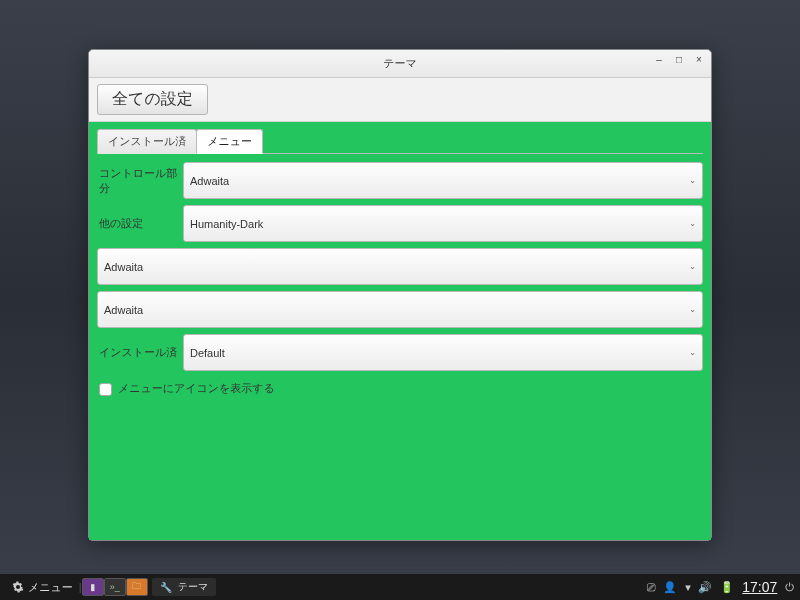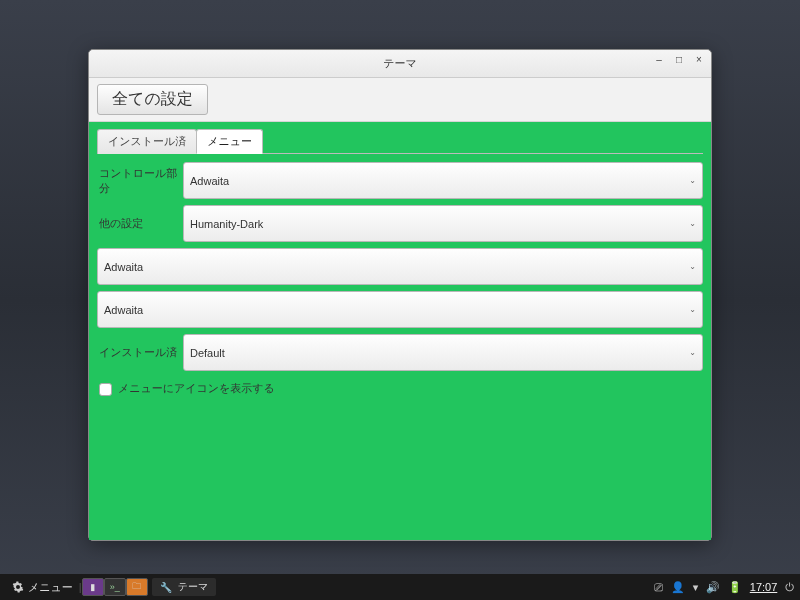--- a/index.html
+++ b/index.html
@@ -41,7 +41,7 @@
 .task-icon { width: 14px; height: 14px; display: inline-flex; align-items: center; justify-content: center; font-size: 10px; }
 .taskbar-right { margin-left: auto; display: flex; align-items: center; gap: 8px; font-size: 10px; }
 .tray-icon { cursor: pointer; font-size: 11px; color: #ccc; }
-.clock { font-size: 11px; color: #eee; text-decoration: underline; }
+.clock { font-size: 14px; color: #eee; text-decoration: underline; }
 .gear-icon { width: 12px; height: 12px; }
 </style>
 </head>

